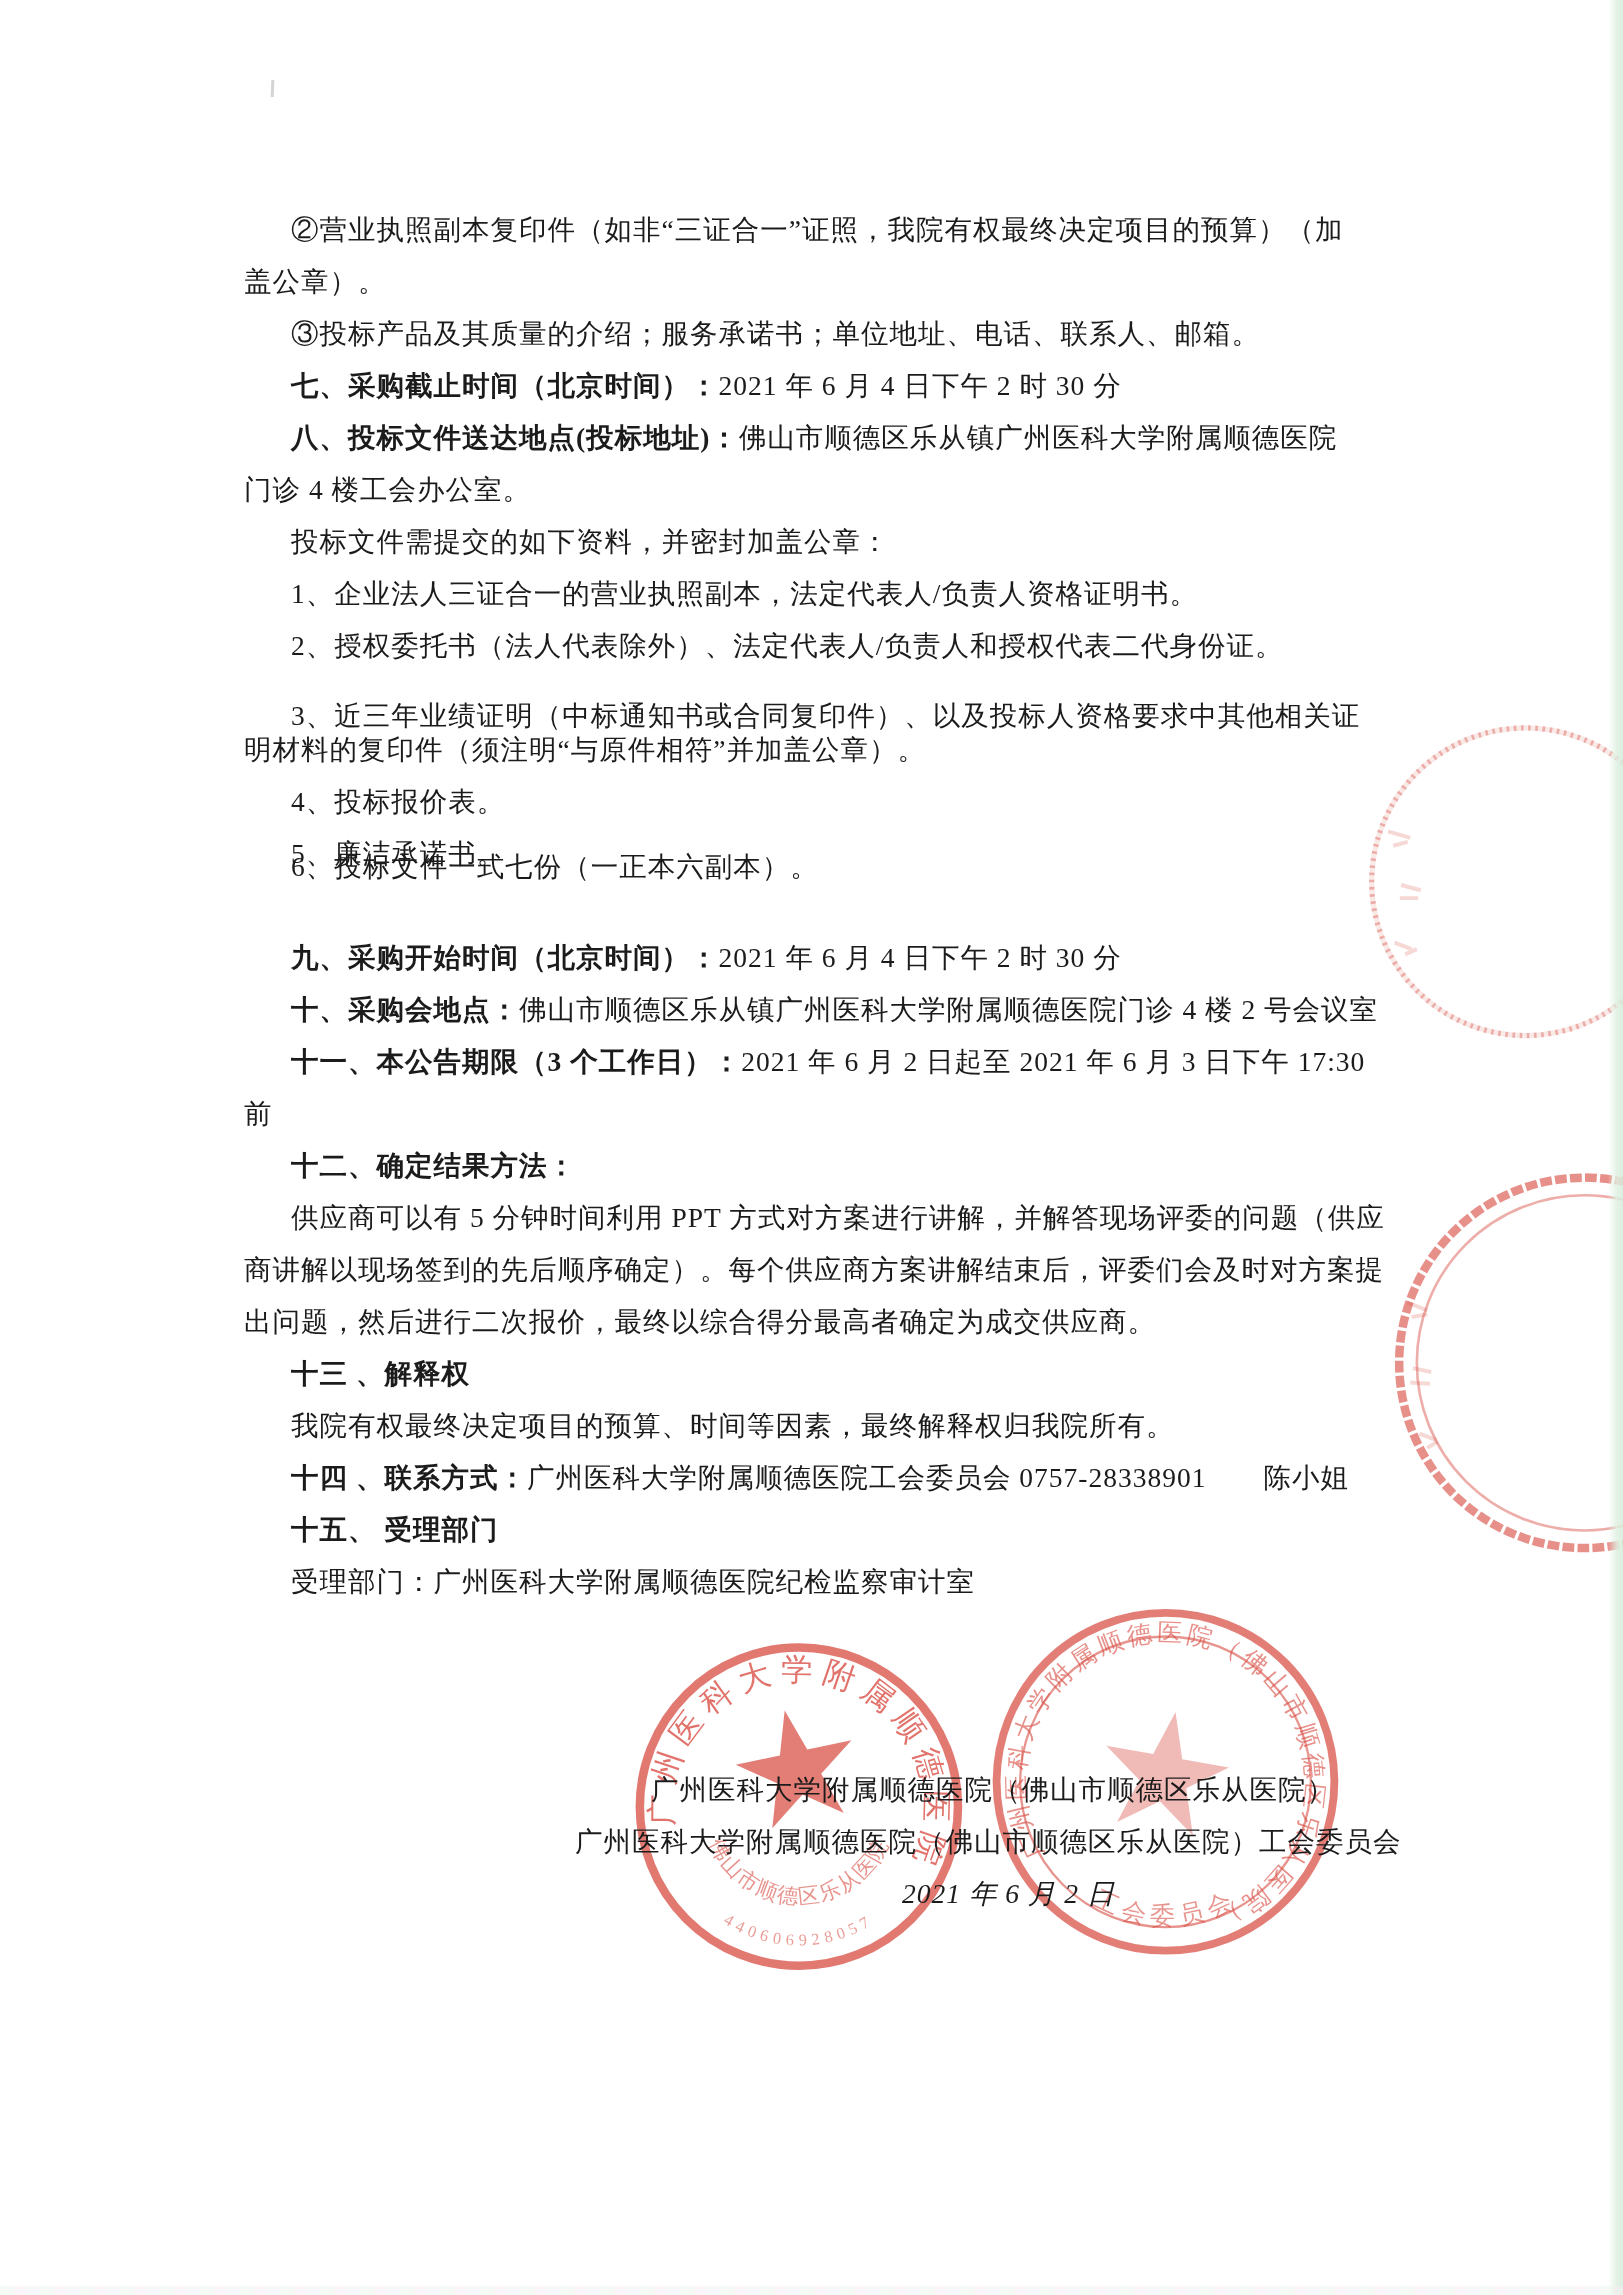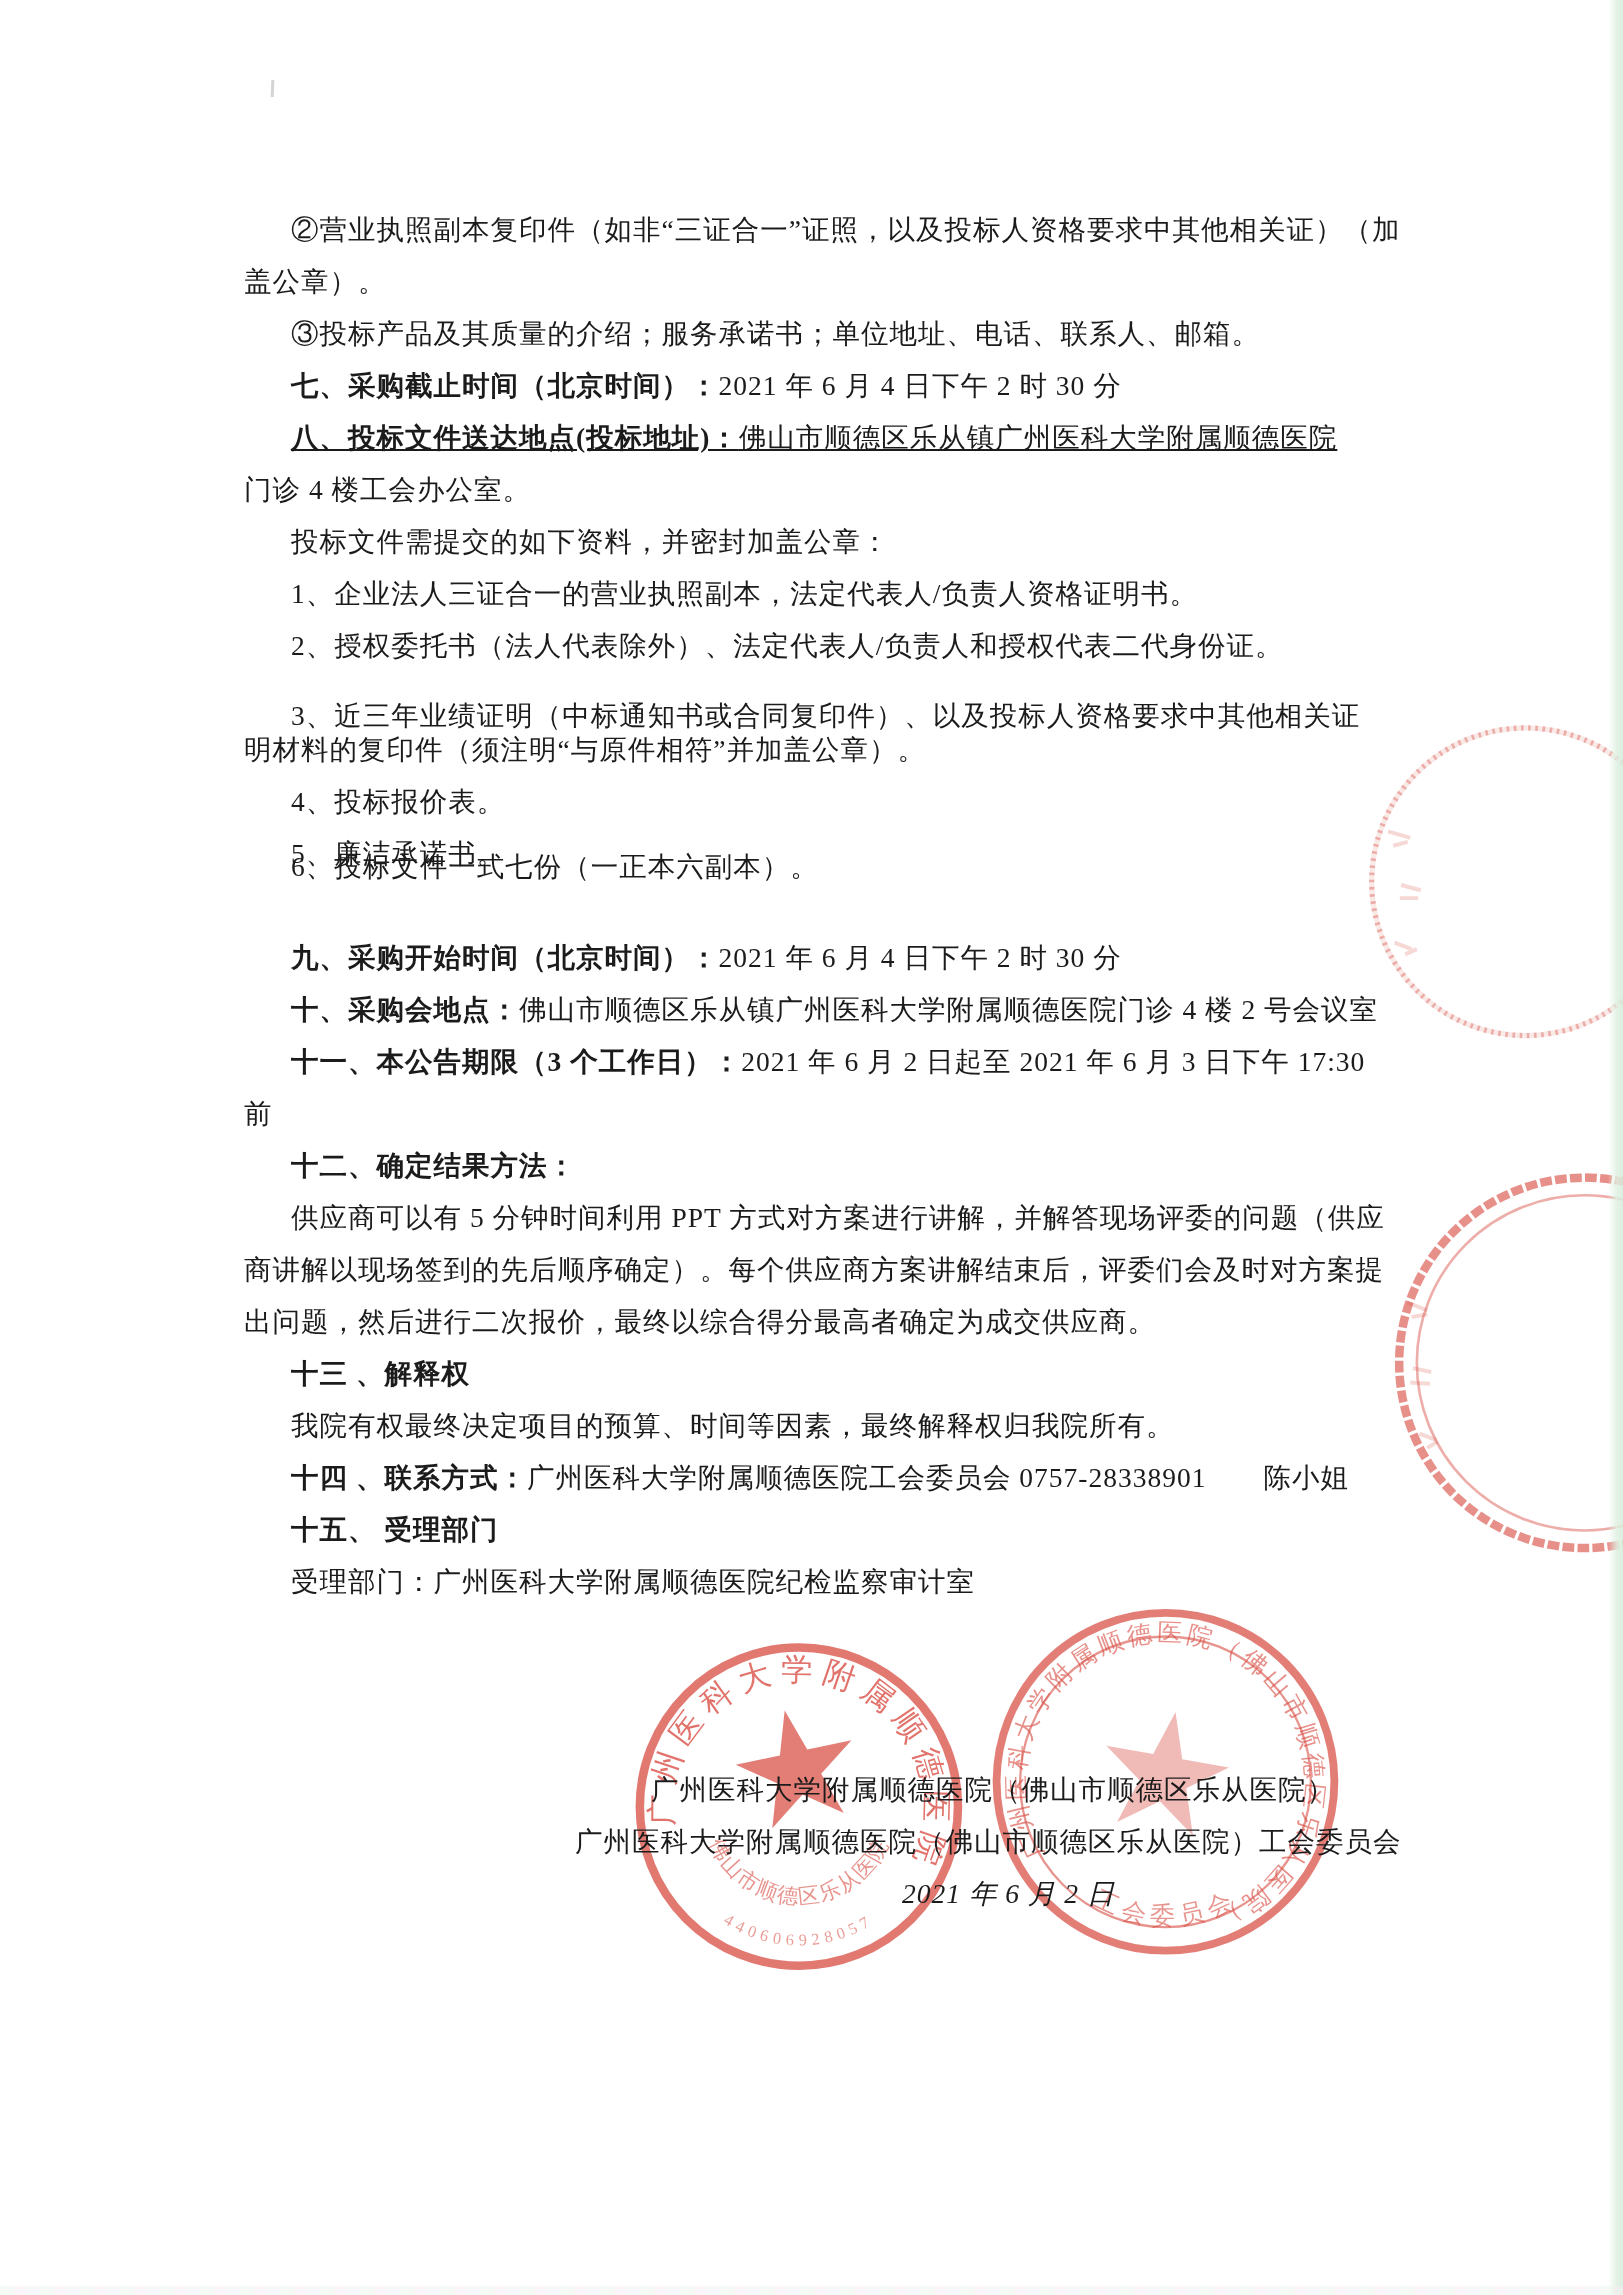--- a/index.html
+++ b/index.html
@@ -103,7 +103,7 @@
   </svg>
 
   <div id="doc">
-      <div class="line" style="top: 204px; left: 291px;"><span>②营业执照副本复印件（如非“三证合一”证照，以及投标人资格要求中其他相关证）（加</span></div>
+      <div class="line" style="top: 204px; left: 291px;"><span>②营业执照副本复印件（如非“三证合一”证照，我院有权最终决定项目的预算）（加</span></div>
       <div class="line" style="top: 256px; left: 244px;"><span>盖公章）。</span></div>
       <div class="line" style="top: 308px; left: 291px;"><span>③投标产品及其质量的介绍；服务承诺书；单位地址、电话、联系人、邮箱。</span></div>
       <div class="line" style="top: 360px; left: 291px;"><span class="b">七、采购截止时间（北京时间）：</span><span>2021 年 6 月 4 日下午 2 时 30 分</span></div>

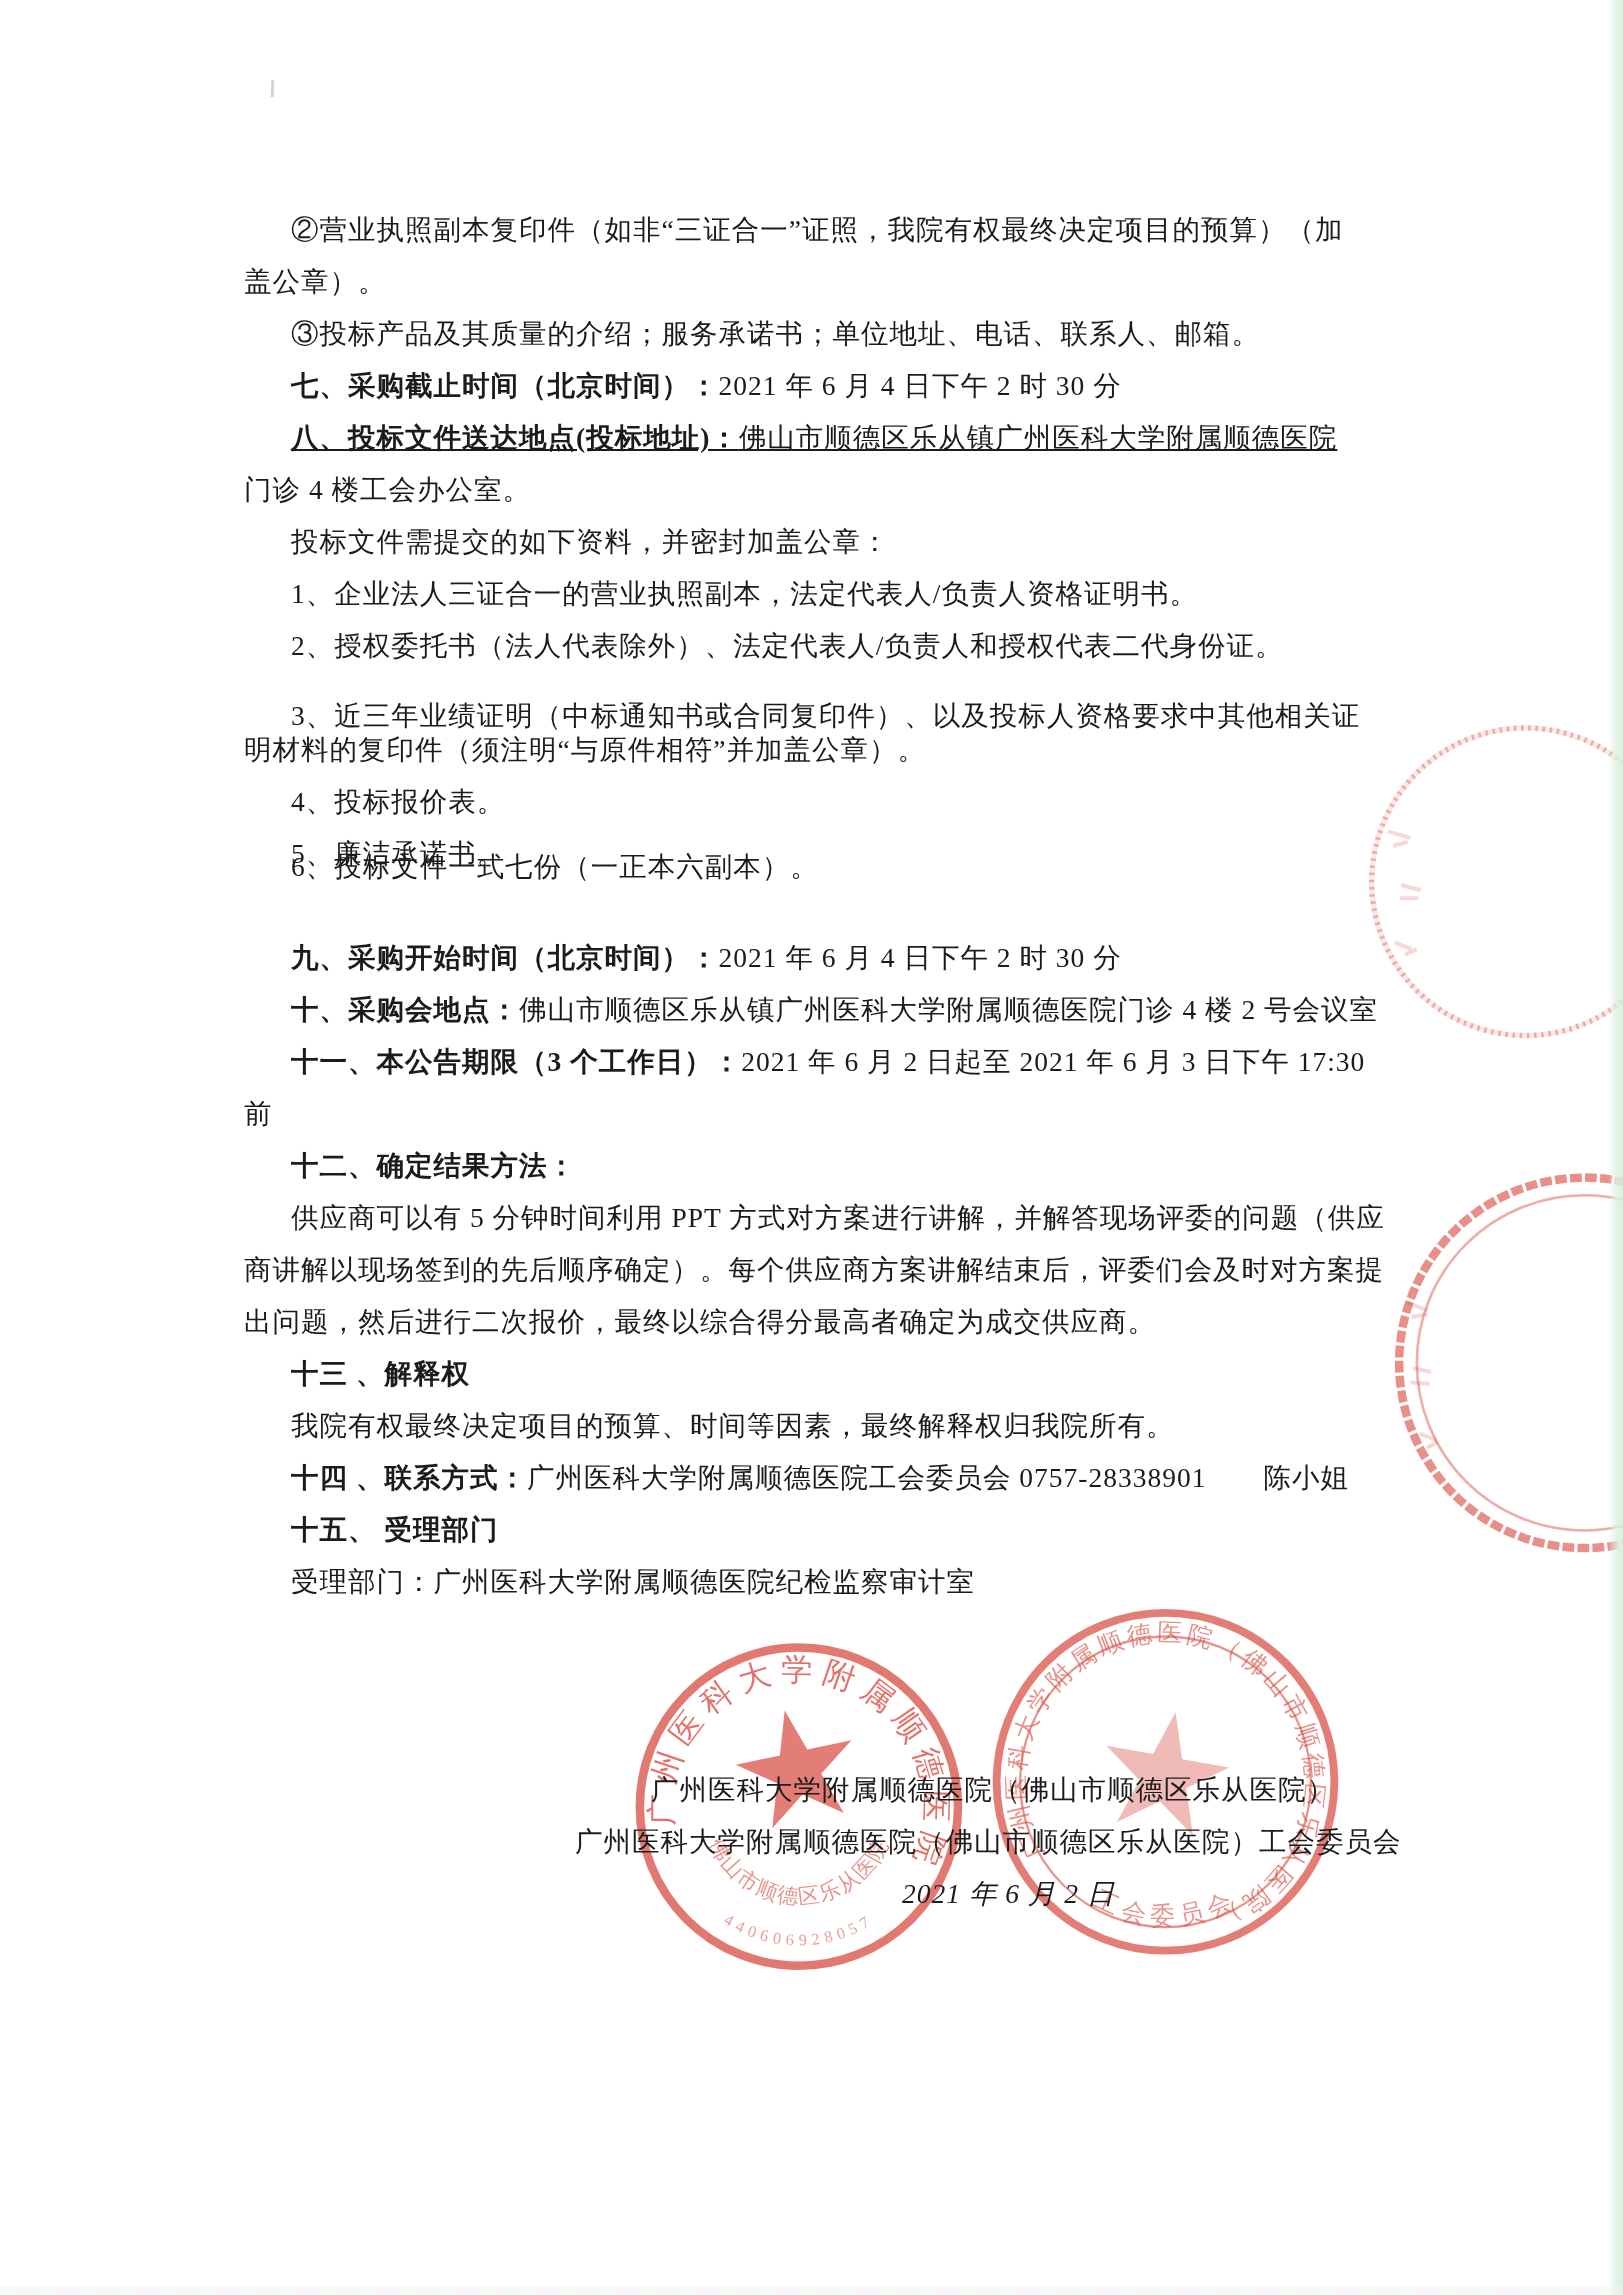--- a/index.html
+++ b/index.html
@@ -107,7 +107,7 @@
       <div class="line" style="top: 256px; left: 244px;"><span>盖公章）。</span></div>
       <div class="line" style="top: 308px; left: 291px;"><span>③投标产品及其质量的介绍；服务承诺书；单位地址、电话、联系人、邮箱。</span></div>
       <div class="line" style="top: 360px; left: 291px;"><span class="b">七、采购截止时间（北京时间）：</span><span>2021 年 6 月 4 日下午 2 时 30 分</span></div>
-      <div class="line" style="top: 412px; left: 291px; text-decoration: underline;"><span class="b">八、投标文件送达地点(投标地址)：</span><span>佛山市顺德区乐从镇广州医科大学附属顺德医院</span></div>
+      <div class="line" style="top: 412px; left: 291px;"><span class="b">八、投标文件送达地点(投标地址)：</span><span>佛山市顺德区乐从镇广州医科大学附属顺德医院</span></div>
       <div class="line" style="top: 464px; left: 244px;"><span>门诊 4 楼工会办公室。</span></div>
       <div class="line" style="top: 516px; left: 291px;"><span>投标文件需提交的如下资料，并密封加盖公章：</span></div>
       <div class="line" style="top: 568px; left: 291px;"><span>1、企业法人三证合一的营业执照副本，法定代表人/负责人资格证明书。</span></div>

